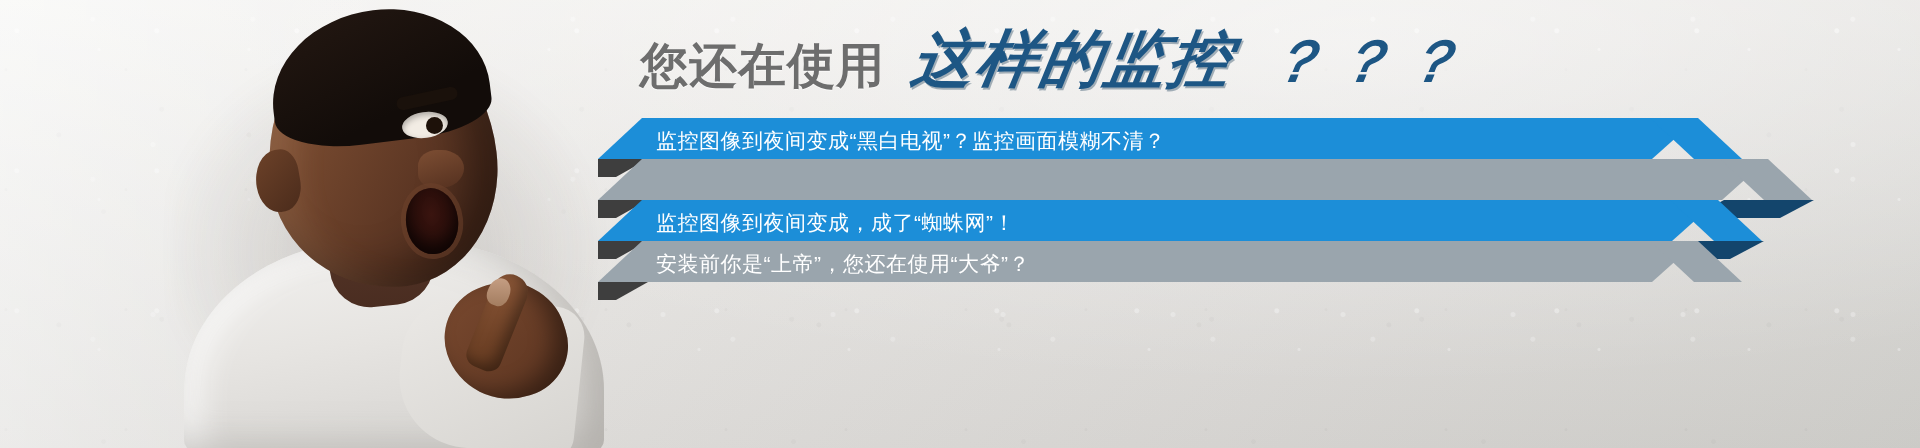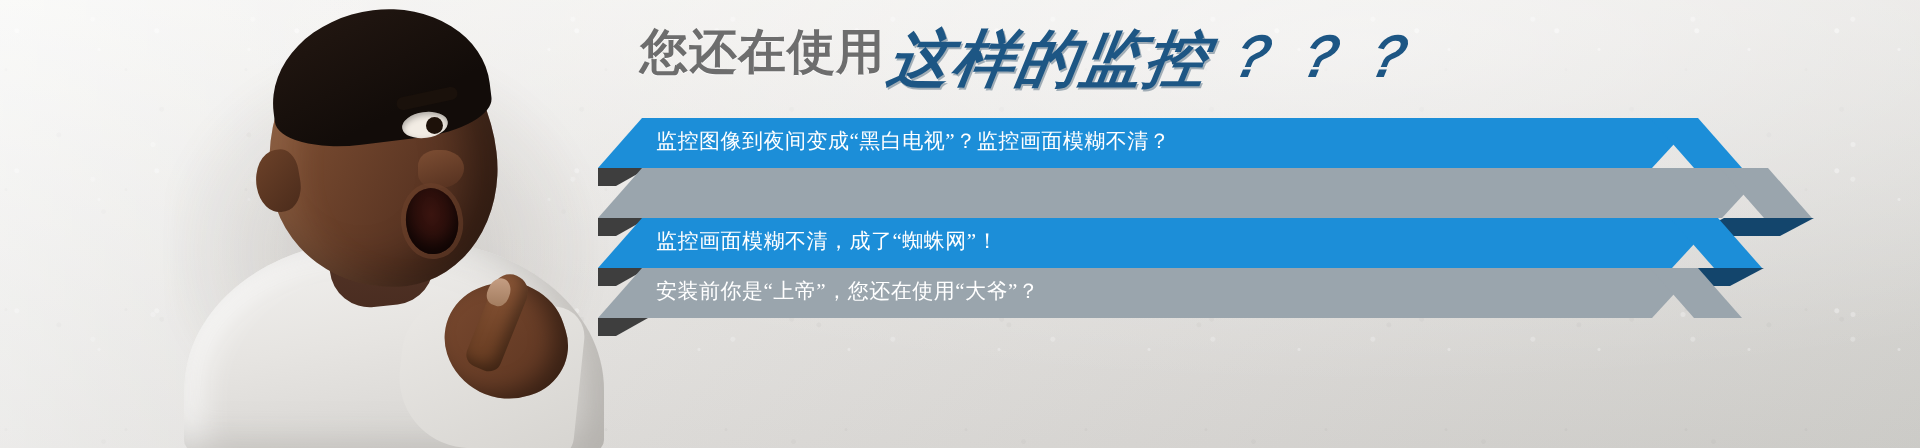--- a/index.html
+++ b/index.html
@@ -217,10 +217,9 @@
     left: 640px;
     top: 28px;
     display: flex;
-    align-items: flex-start;
-    gap: 4px;
+    align-items: flex-end;
+    gap: 28px;
     white-space: nowrap;
-    font-family: Liberation Serif, serif;
   }
   .headline-lead {
     font-size: 48px;

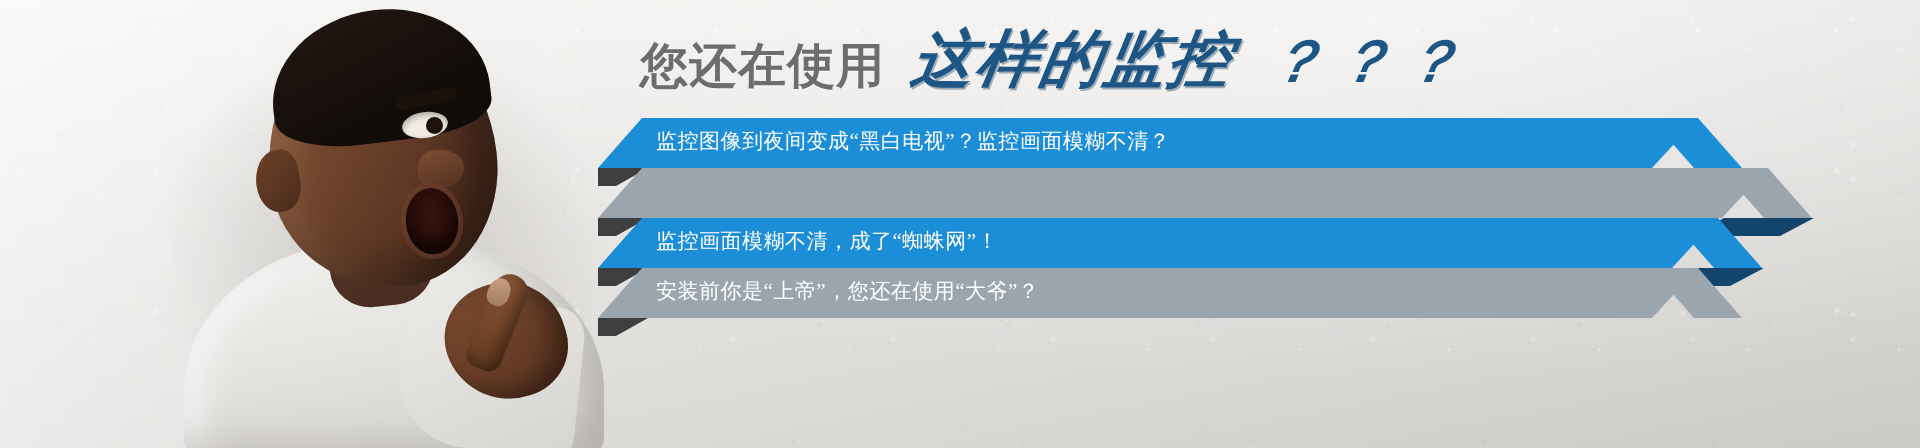--- a/index.html
+++ b/index.html
@@ -259,9 +259,8 @@
   }
   .row {
     position: relative;
-    height: 50px;
+    height: 41px;
     margin-bottom: 0;
-    font-family: Liberation Serif, serif;
   }
   .row .bar-main {
     position: absolute;

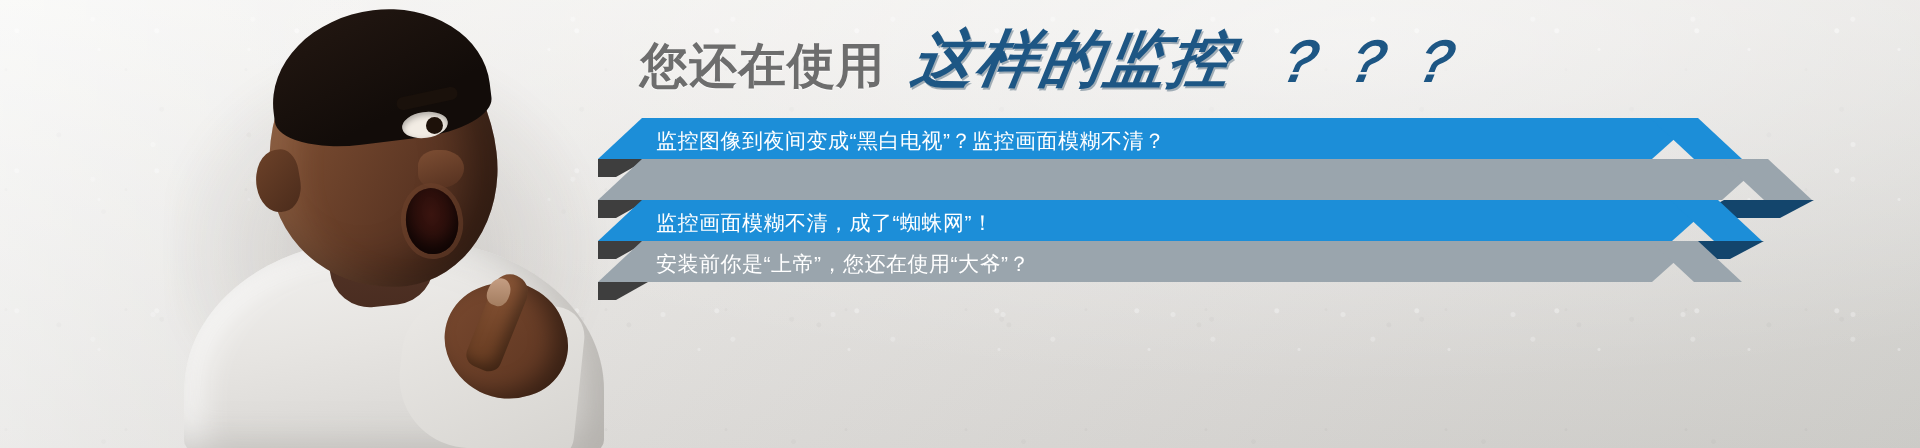--- a/index.html
+++ b/index.html
@@ -374,7 +374,7 @@
       <div class="bar-tip"></div>
       <div class="fold"></div>
       <div class="fold-right"></div>
-      <div class="label">监控画面模糊不清，成了“蜘蛛网”！</div>
+      <div class="label">监控图像到夜间变成，成了“蜘蛛网”！</div>
     </div>
 
     <div class="row row-3 row-gray">

